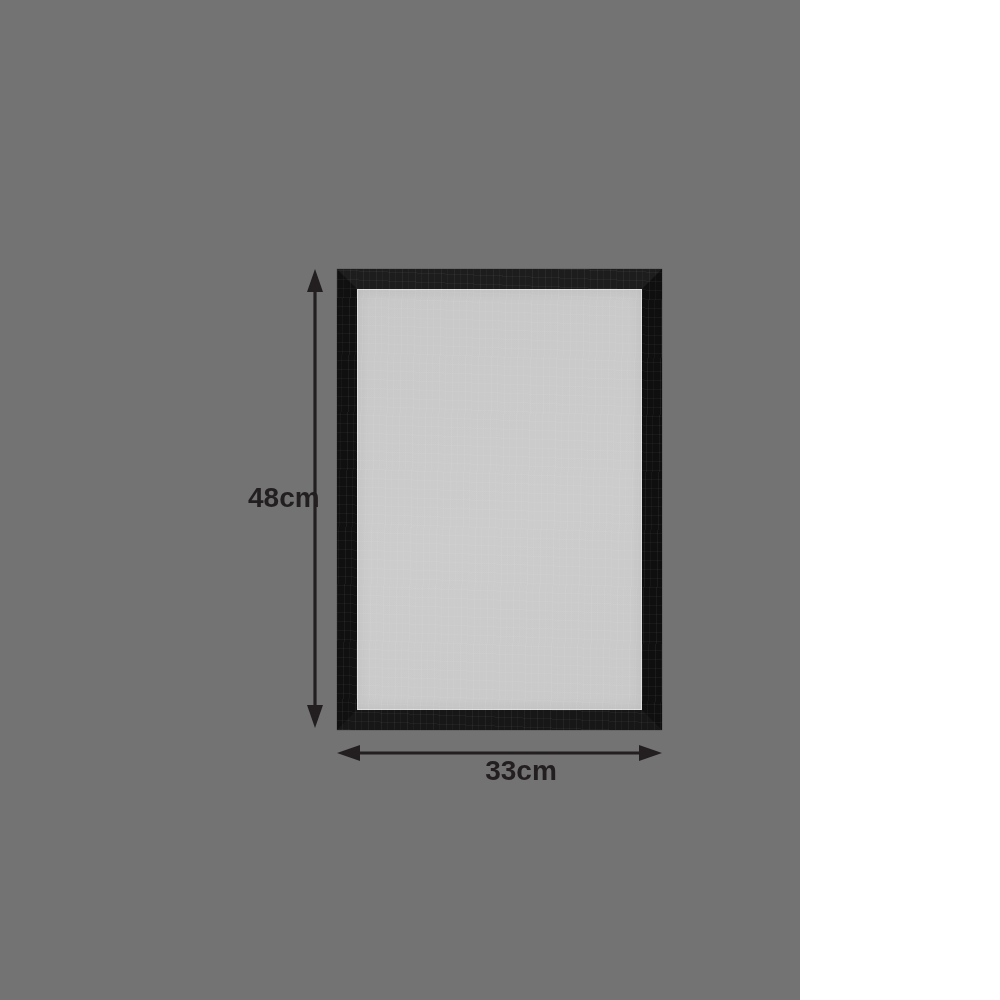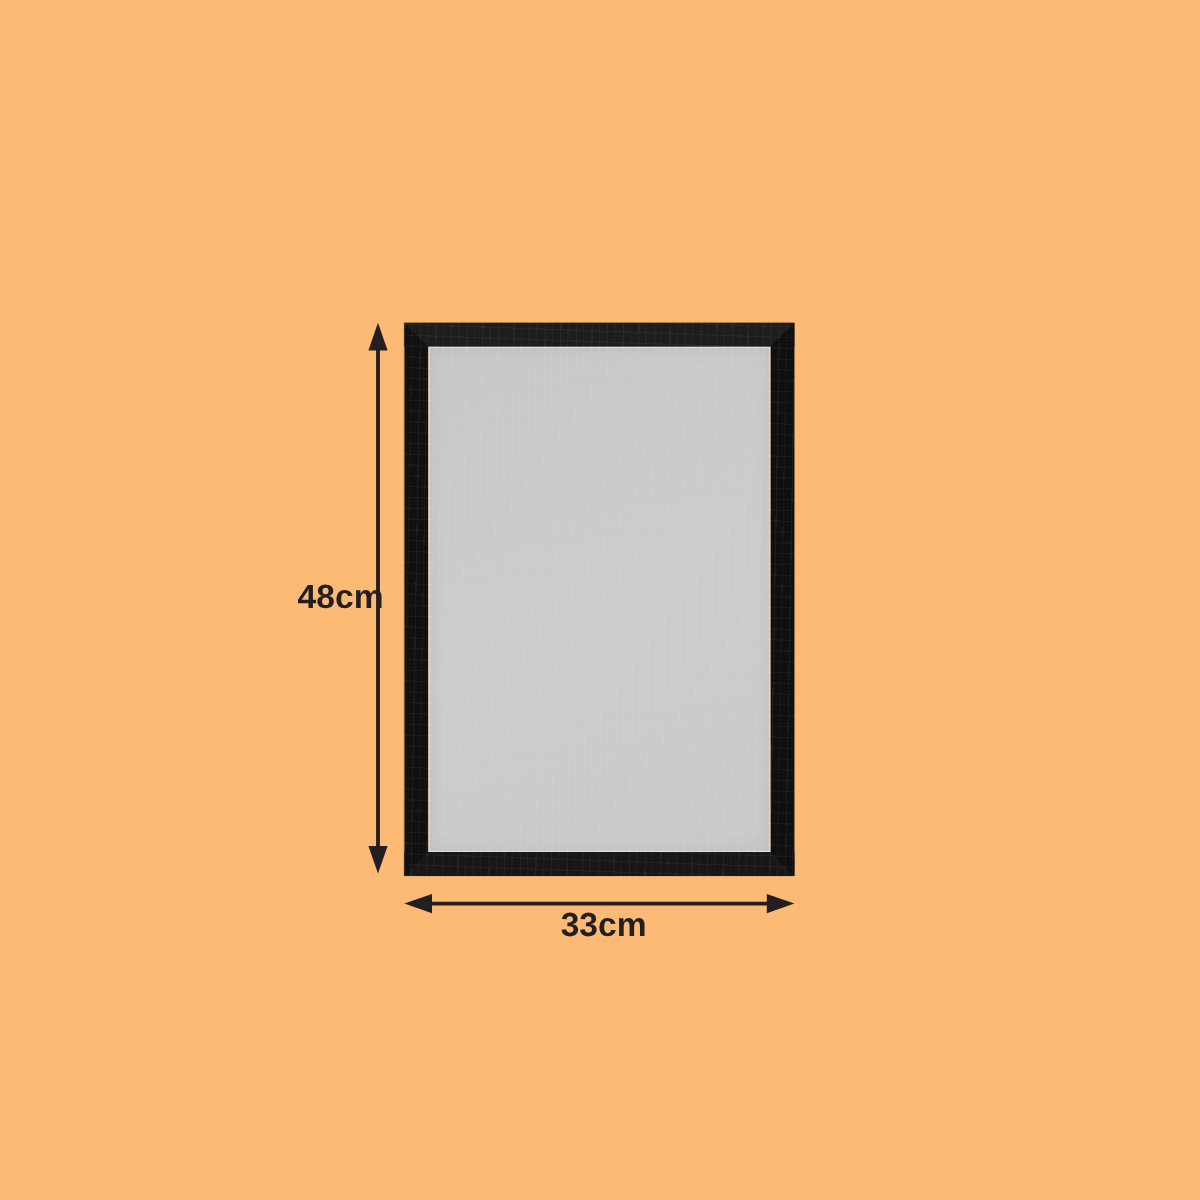--- a/index.html
+++ b/index.html
@@ -10,9 +10,9 @@
   }
   .stage {
     position: relative;
-    width: 1000px;
+    width: 800px;
     height: 1000px;
-    background: #fdba74;
+    background: #737373;
     overflow: hidden;
   }
   

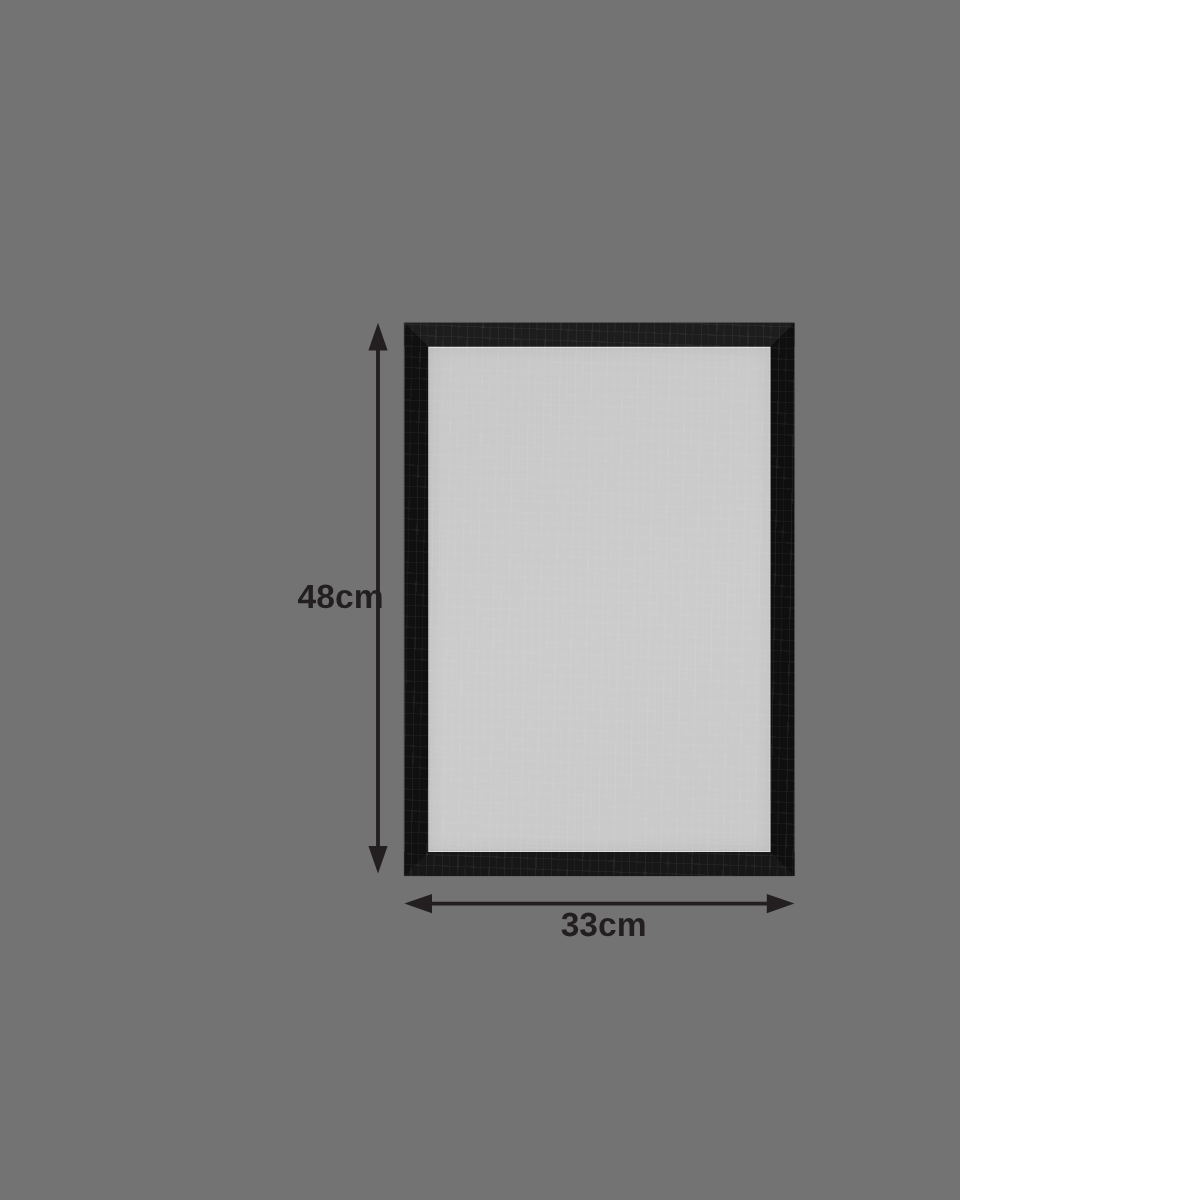--- a/index.html
+++ b/index.html
@@ -80,7 +80,7 @@
     width: 66px;
   }
   .dim-label.width {
-    left: 453px;
+    left: 471px;
     top: 756px;
     width: 100px;
   }

